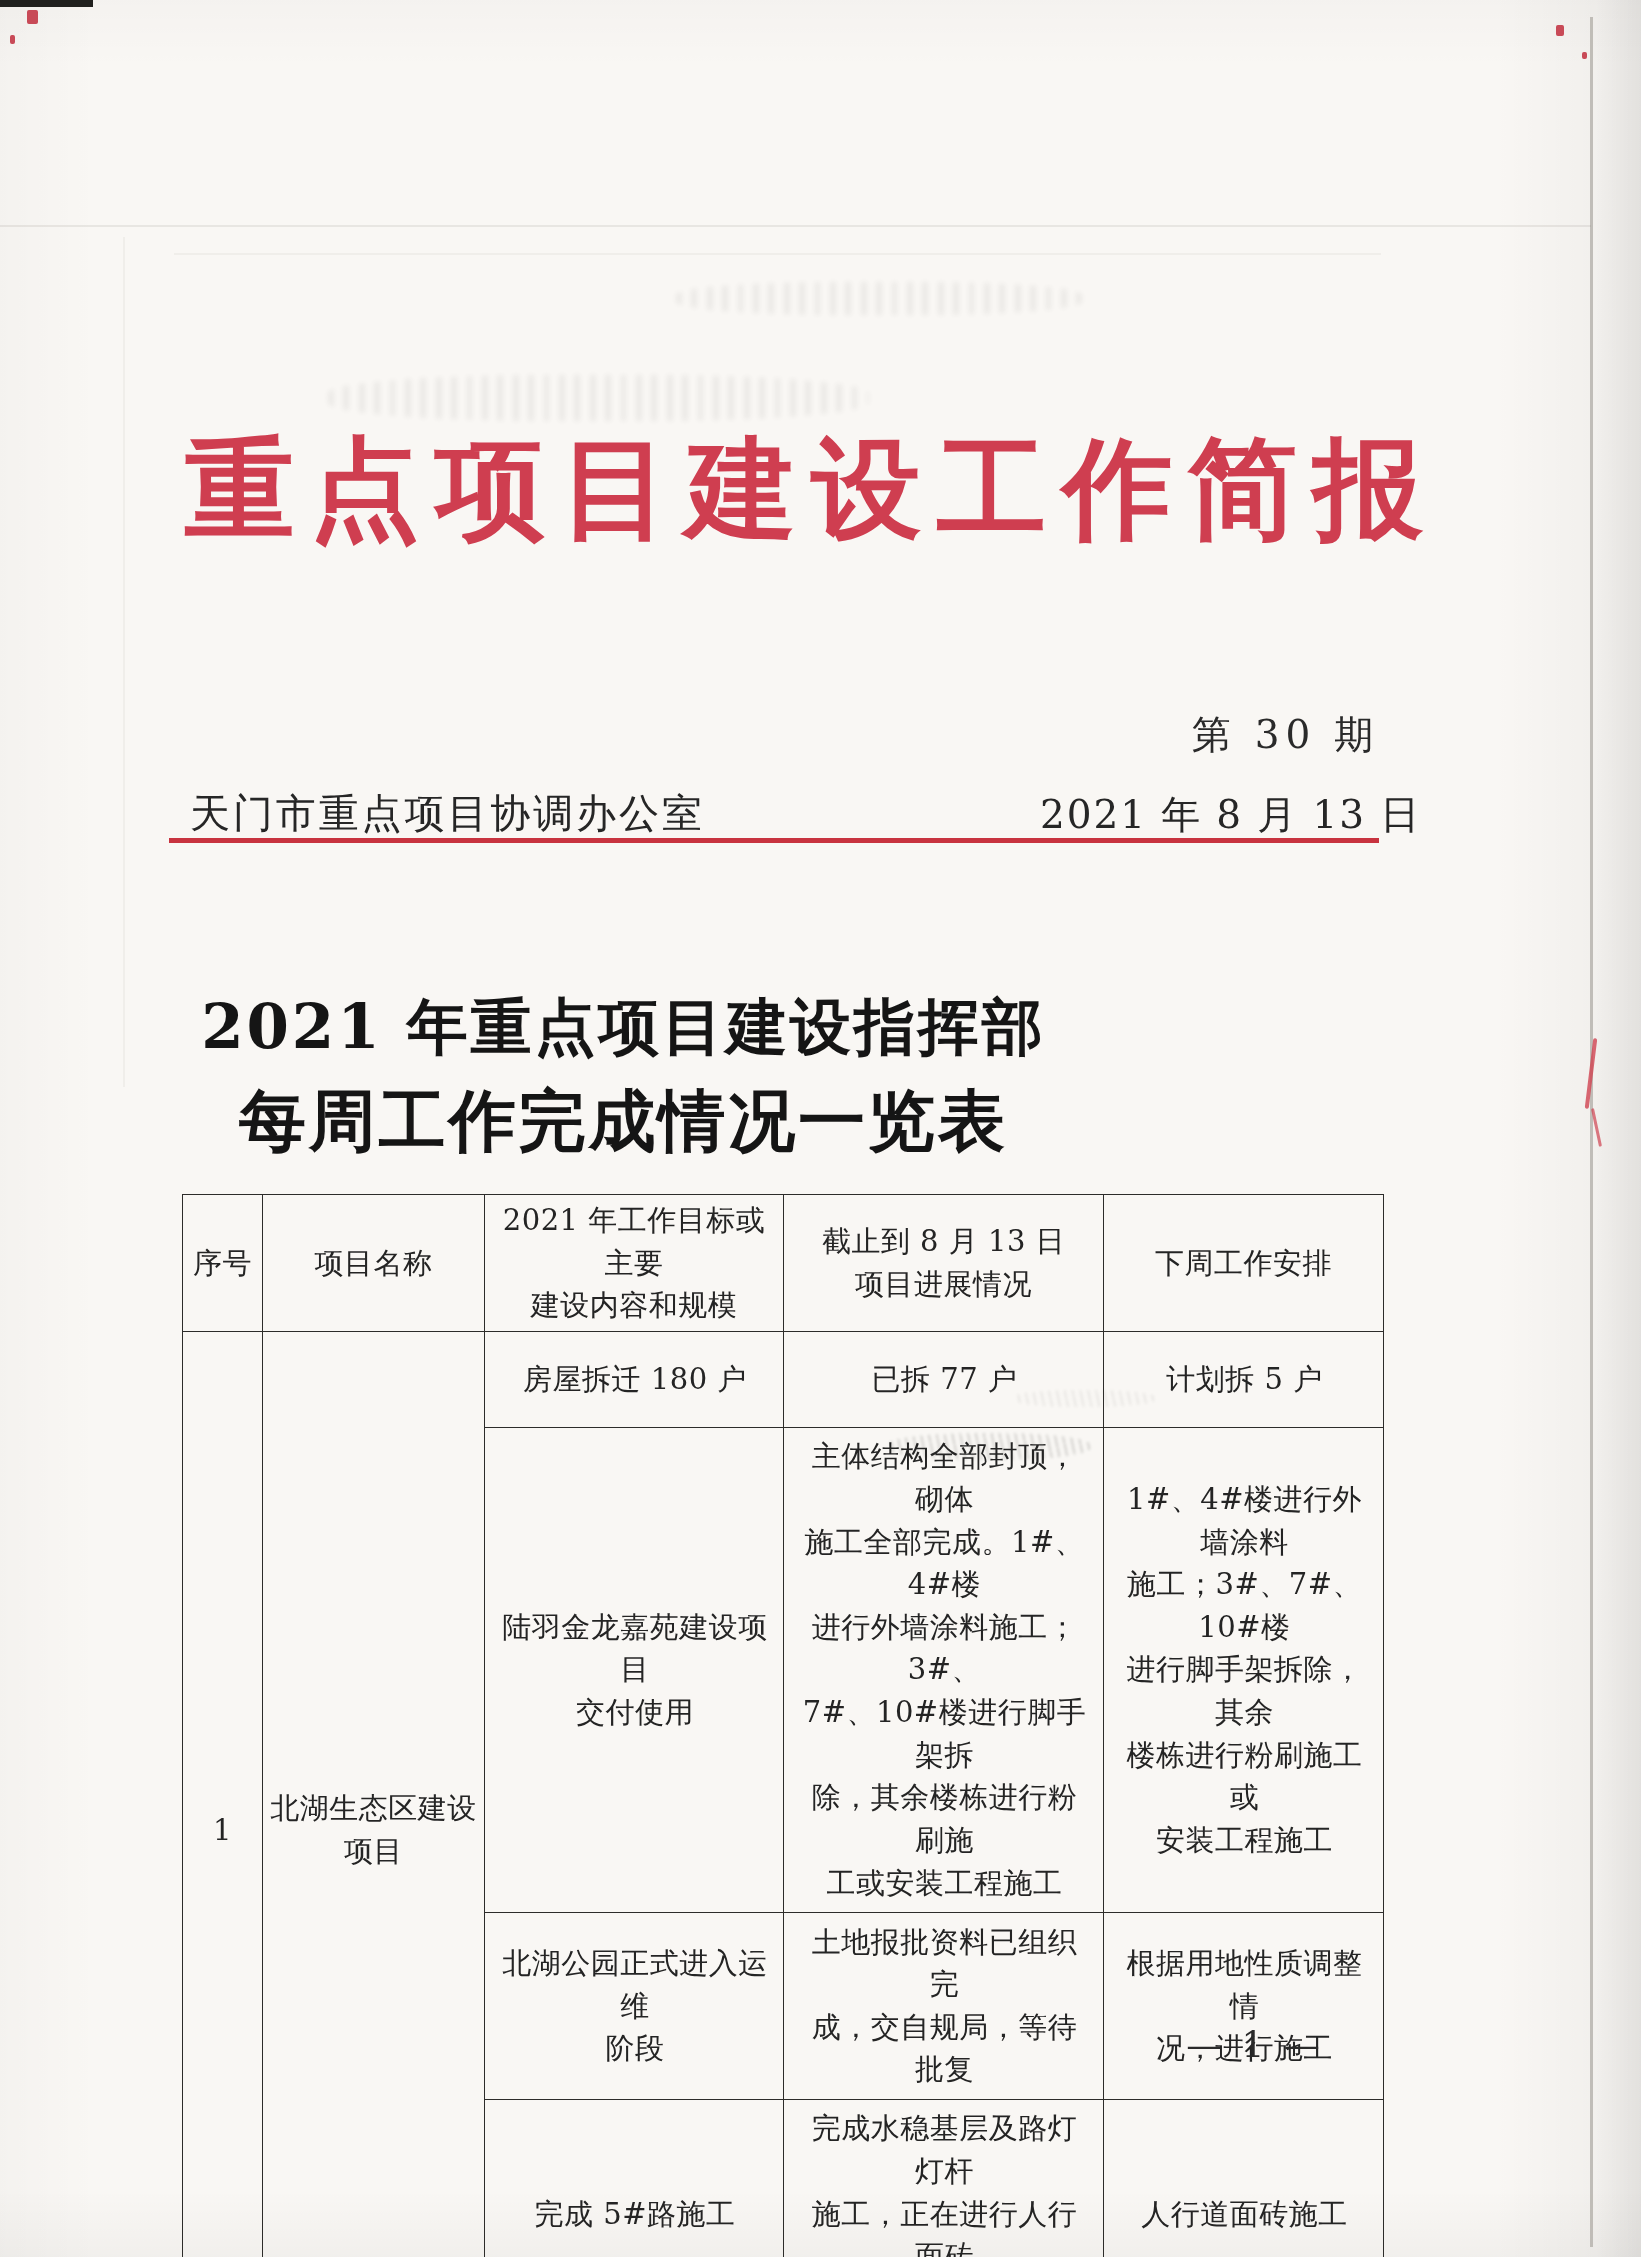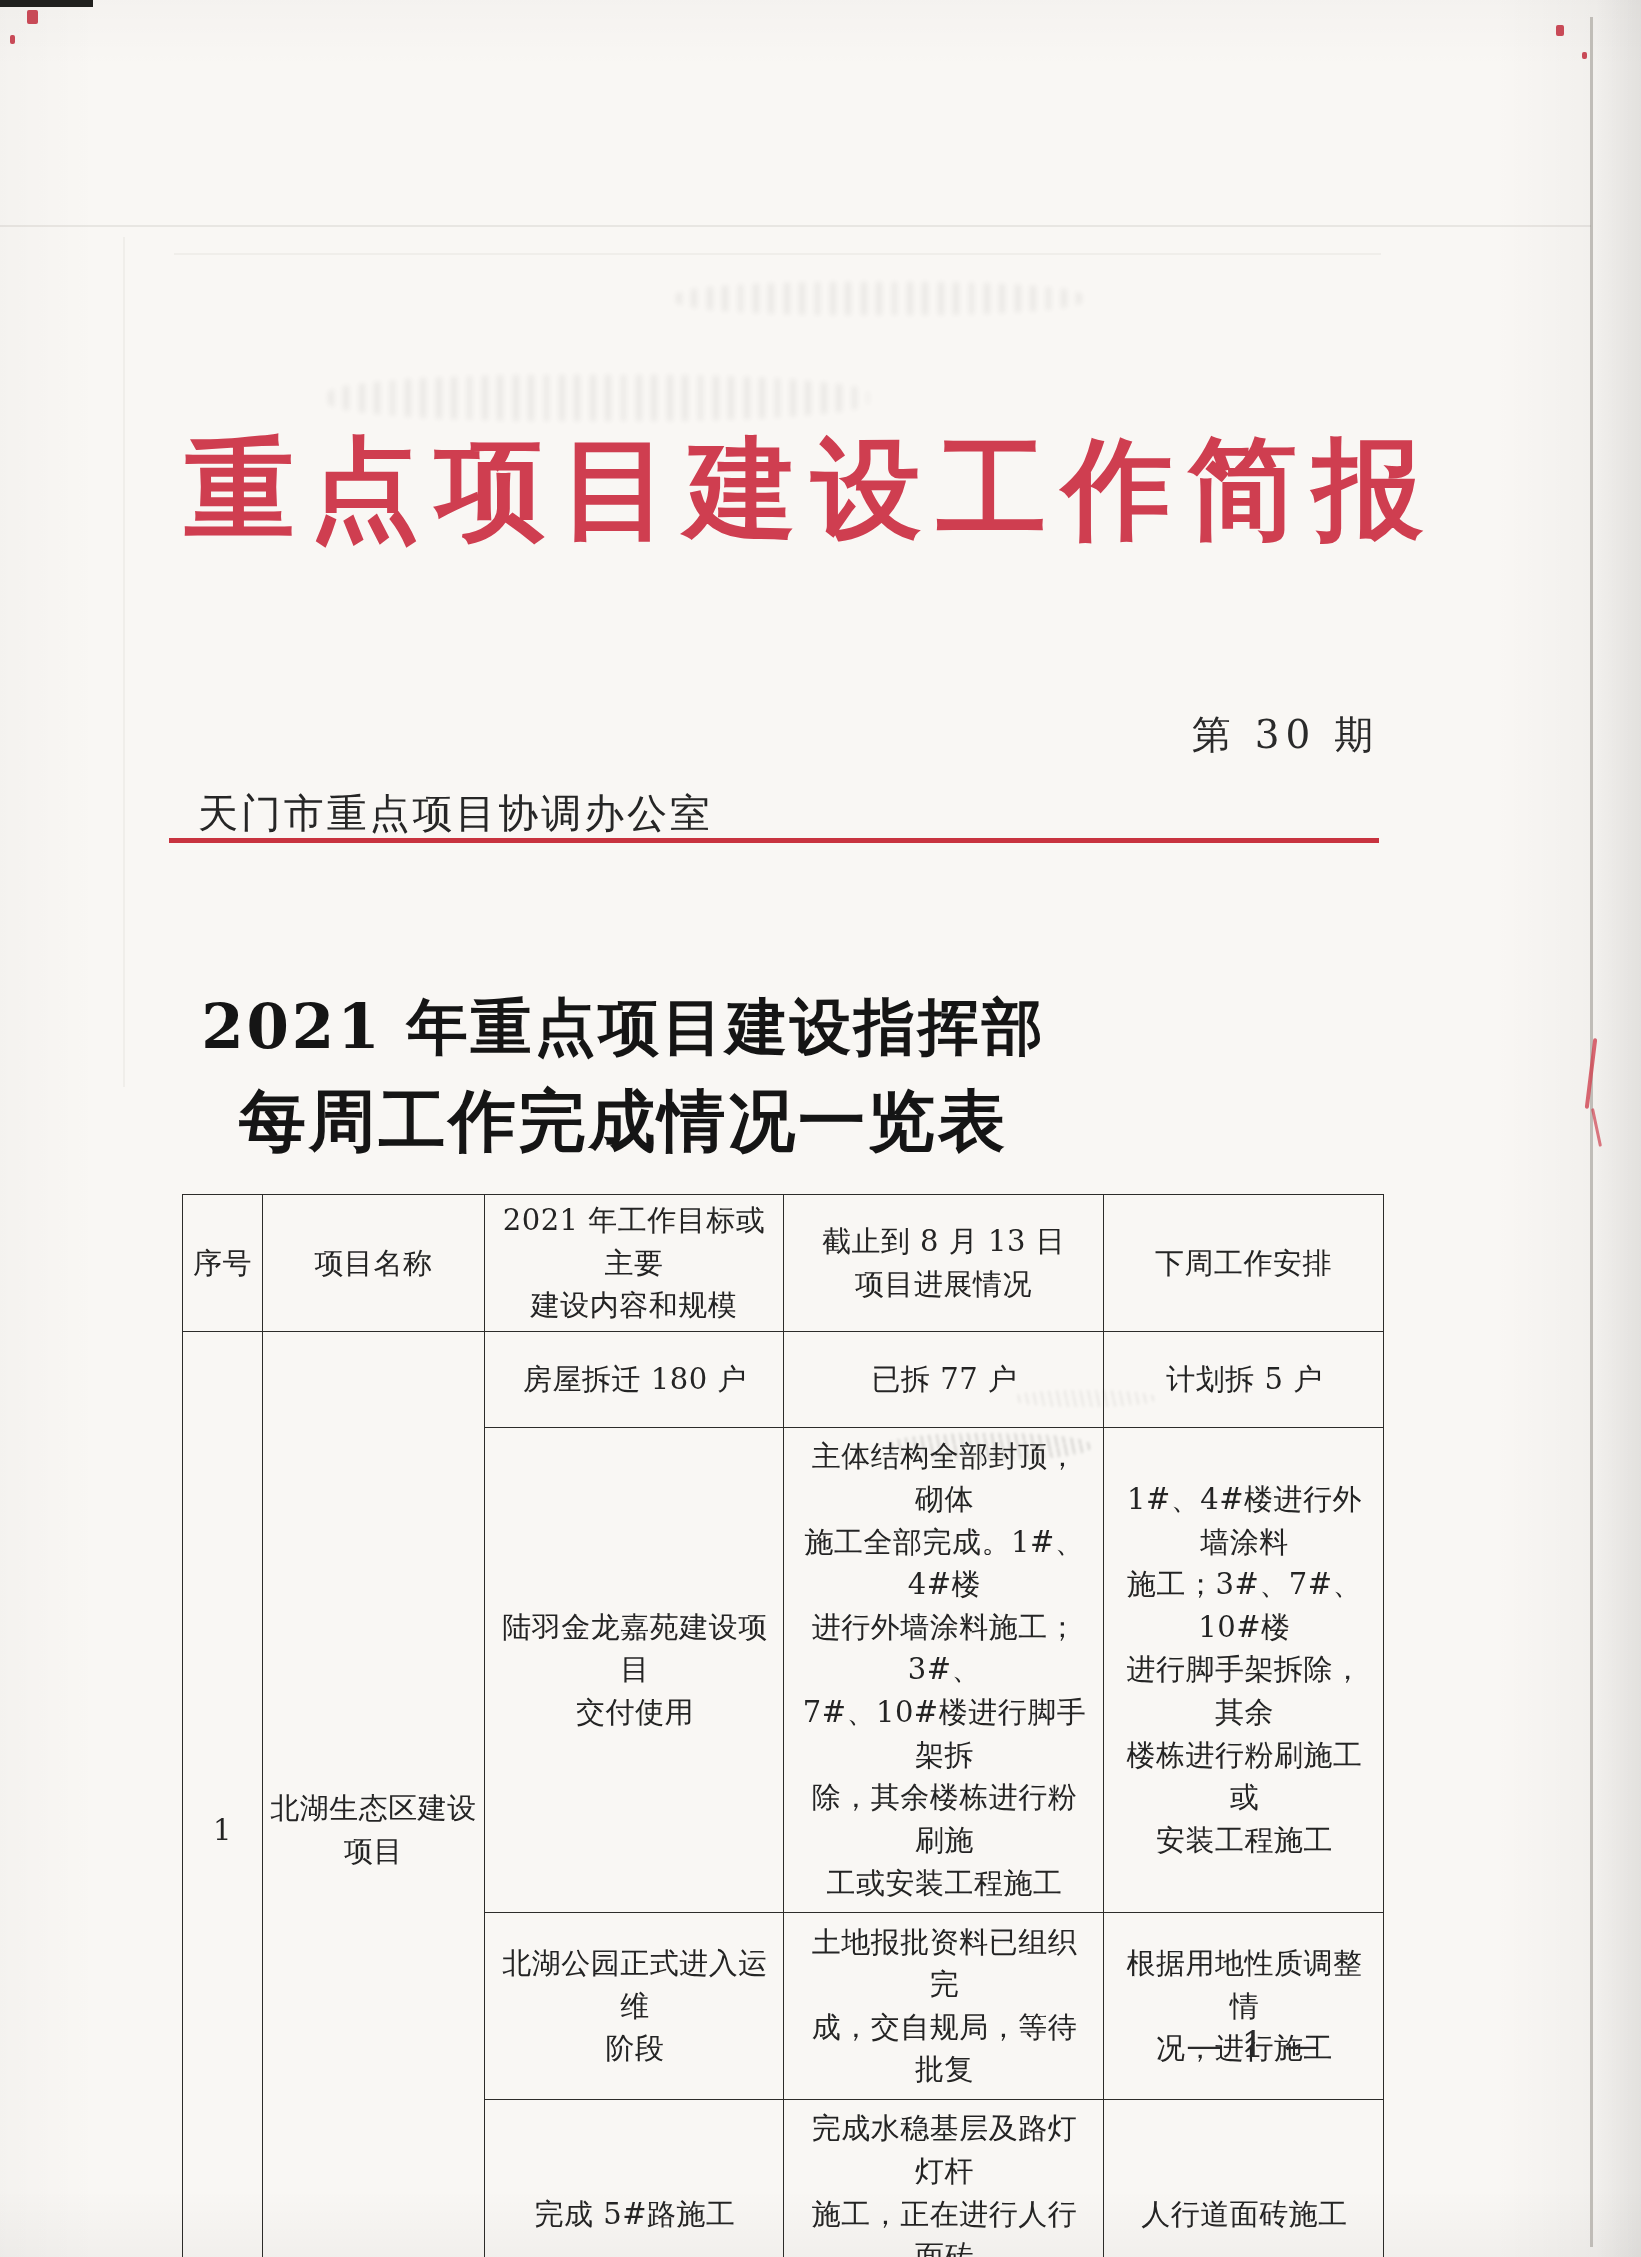--- a/index.html
+++ b/index.html
@@ -43,7 +43,7 @@
     color:#cf3e50; letter-spacing:15.4px; text-indent:15.4px; white-space:nowrap;
   }
   .issue { top:676px; font-size:39px; letter-spacing:5.8px; color:#2a2a2a;margin-top:32px; }
-  .office { position:absolute; left:190px; top:786px; font-size:40px; letter-spacing:2.9px; color:#262626; white-space:nowrap;margin-left:8px; }
+  .office { position:absolute; left:190px; top:786px; font-size:40px; letter-spacing:2.9px; color:#262626; white-space:nowrap; }
   .date   { position:absolute; left:1040px; top:788px; font-size:39px; letter-spacing:1.9px; color:#262626; white-space:nowrap; }
   .red-rule { position:absolute; left:169px; top:838px; width:1210px; height:4.8px; background:#c8333f; }
   

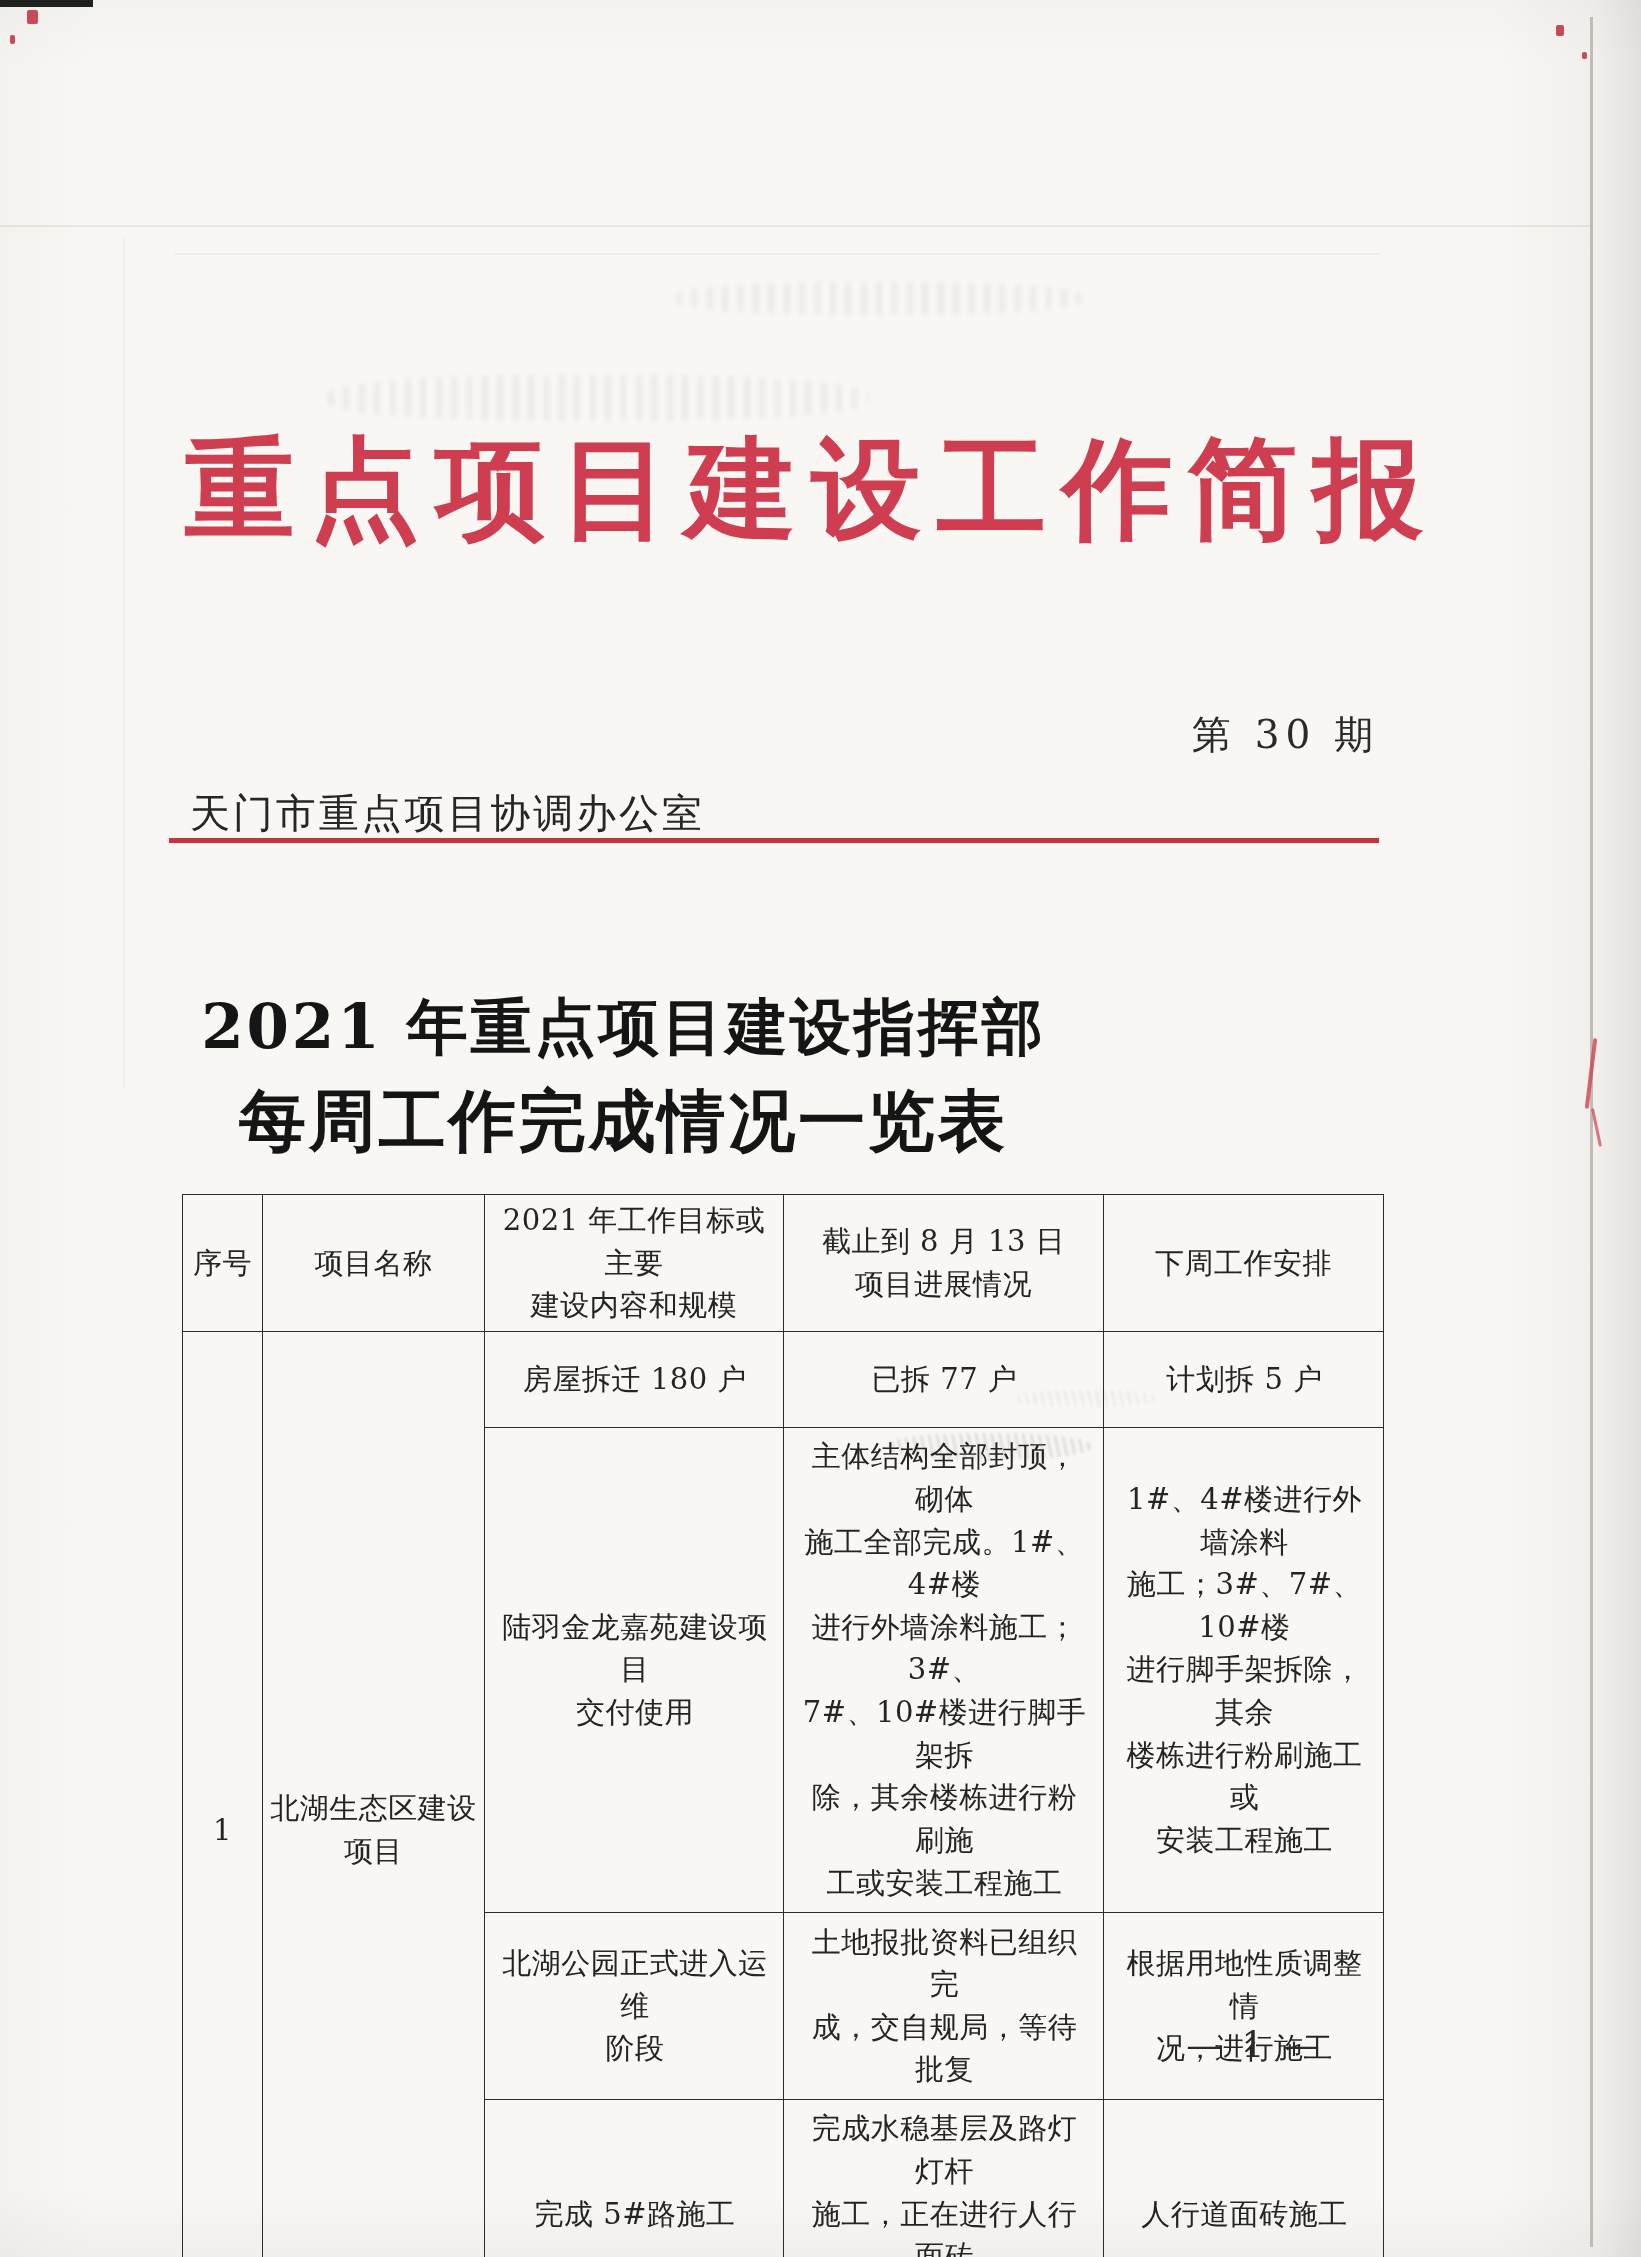--- a/index.html
+++ b/index.html
@@ -91,6 +91,7 @@
   <div class="center-band masthead">重点项目建设工作简报</div>
   <div class="center-band issue">第 30 期</div>
   <div class="office">天门市重点项目协调办公室</div>
+  <div class="date">2021 年 8 月 13 日</div>
   <div class="red-rule"></div>
 
   <div class="heading-band h1a">2021 年重点项目建设指挥部</div>

